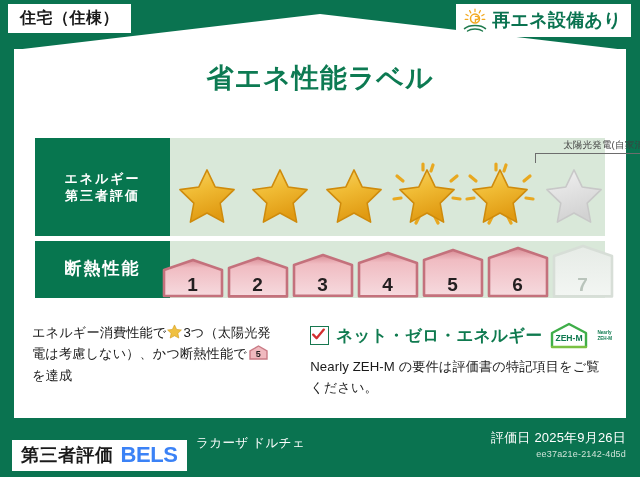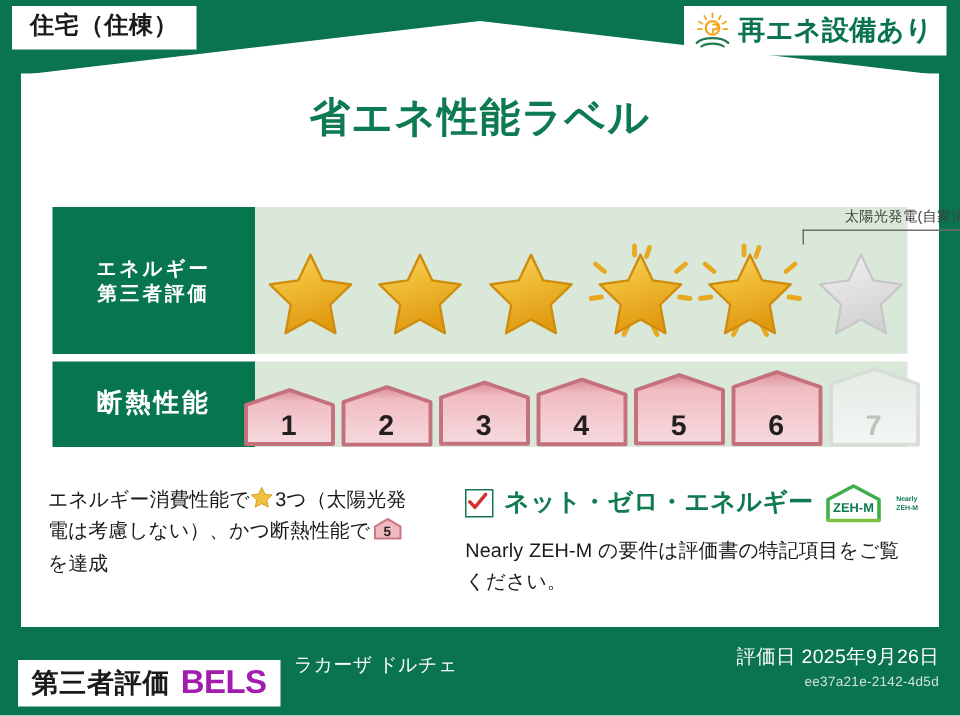--- a/index.html
+++ b/index.html
@@ -193,7 +193,7 @@
     font-size:18px;font-weight:bold;color:#1a1a1a;letter-spacing:.5px;line-height:1;
   }
   .bels-en{
-    font-size:22px;font-weight:bold;color:#a21caf;letter-spacing:-.4px;line-height:1;
+    font-size:22px;font-weight:bold;color:#3b82f6;letter-spacing:-.4px;line-height:1;
   }
   .bldg-name{
     position:absolute;left:196px;top:19px;

